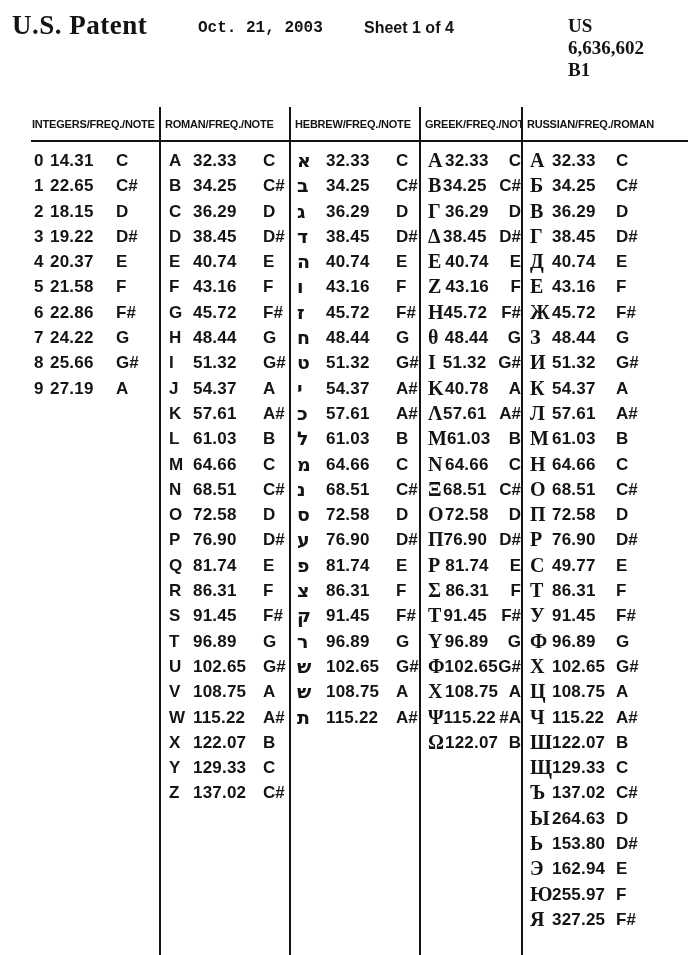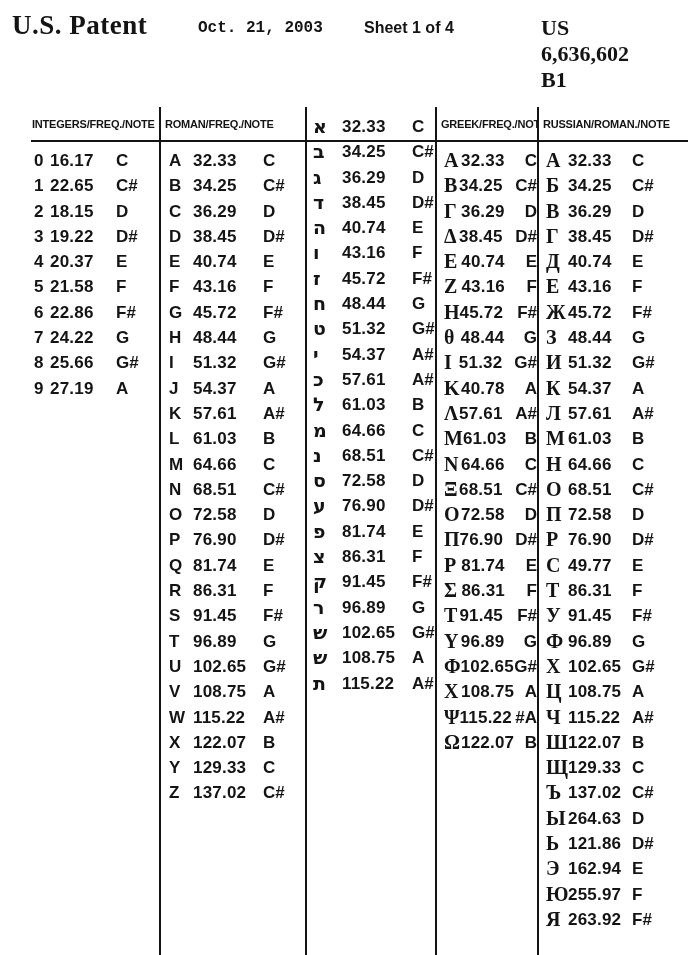--- a/index.html
+++ b/index.html
@@ -26,9 +26,9 @@
     font-weight:bold;font-size:16px;margin-left:20px;
   }
   .pat-number{
-    position:absolute;left:541px;top:15px;
+    position:absolute;left:568px;top:15px;
     font-family:"Liberation Serif","DejaVu Serif",serif;
-    font-weight:bold;font-size:22px;
+    font-weight:bold;font-size:19px;
   }
   
   .freq-table{

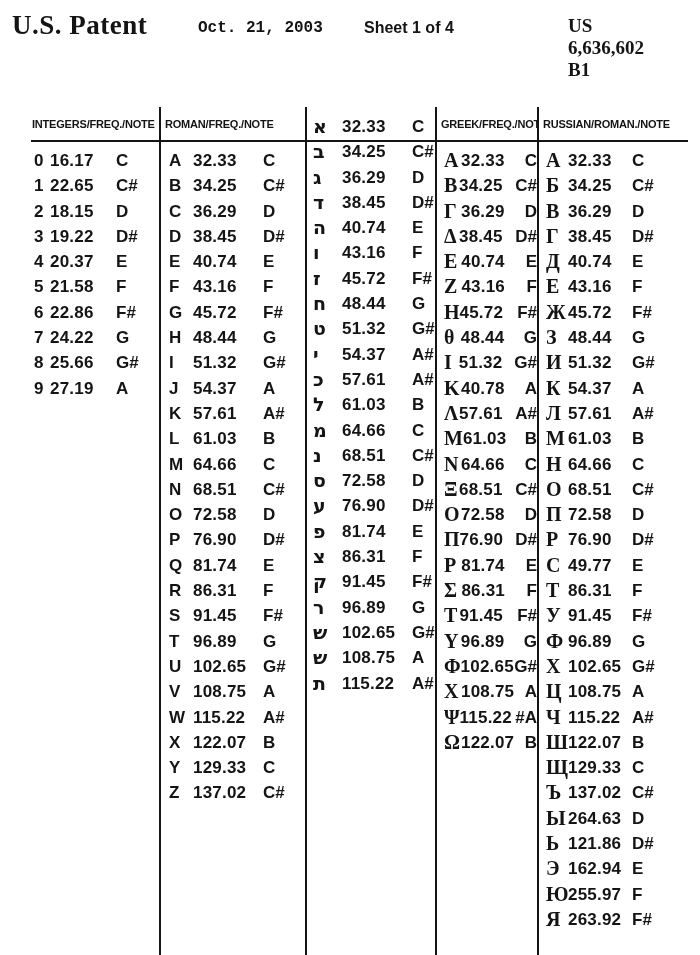--- a/index.html
+++ b/index.html
@@ -42,7 +42,7 @@
   .col{box-sizing:border-box;height:100%;overflow:hidden;}
   .col.bordered{border-left:2px solid #141414;}
   .col-0{width:128px;}
-  .col-1{width:146px;}
+  .col-1{width:130px;}
   .col-2{width:130px;}
   .col-3{width:102px;}
   .col-4{width:141px;}

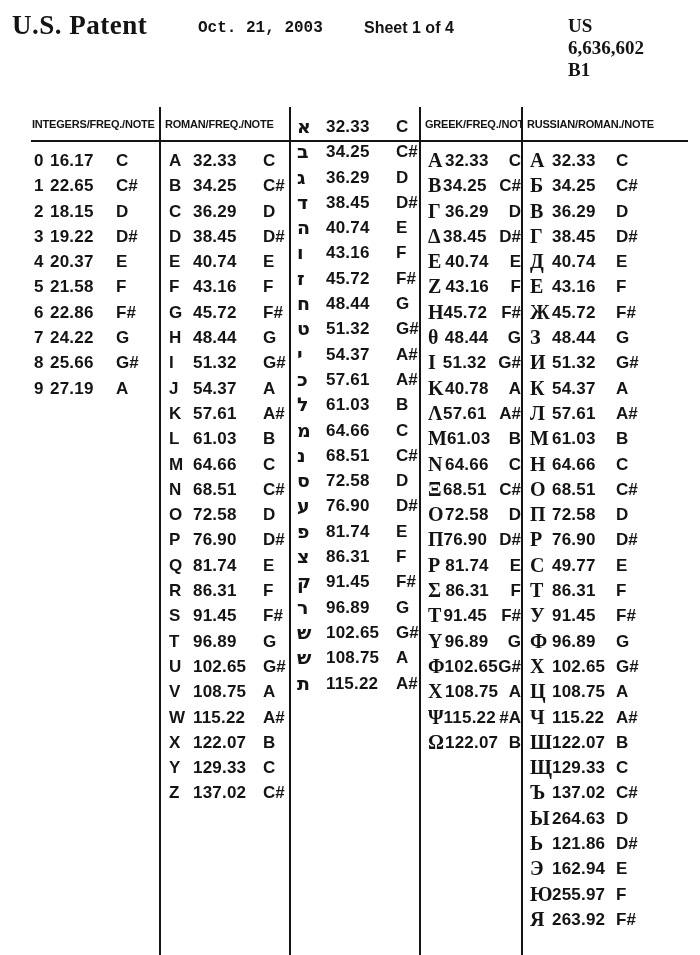--- a/index.html
+++ b/index.html
@@ -275,6 +275,7 @@
       </div>
     </div>
     <div class="col col-2 script-hebrew bordered">
+      <div class="col-head">HEBREW/FREQ./NOTE</div>
       <div class="rows">
         <div class="row">
           <span class="cell-l">א</span>

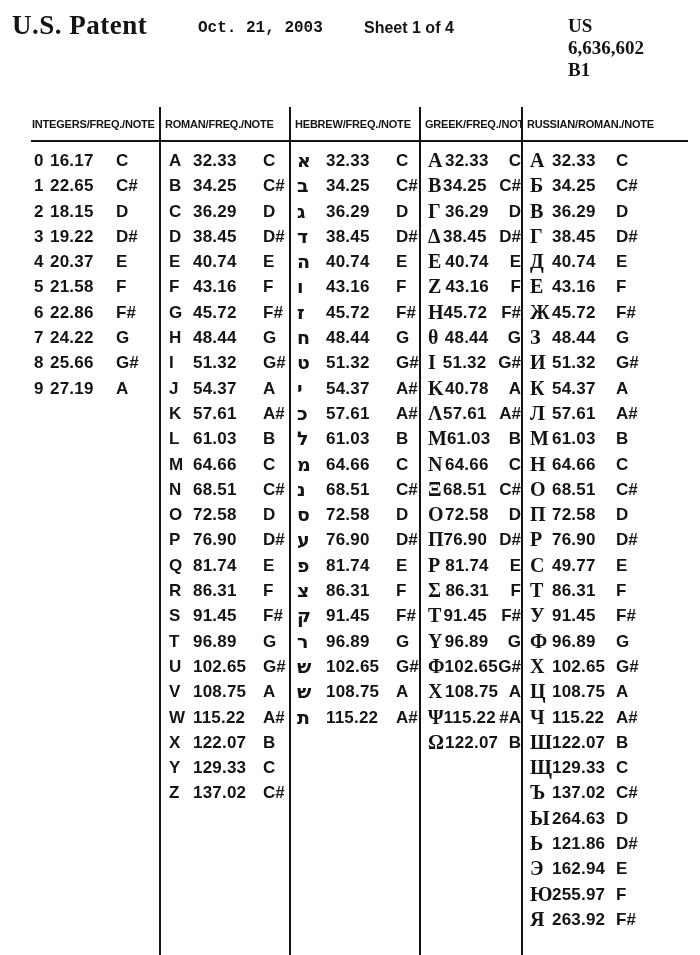--- a/index.html
+++ b/index.html
@@ -520,7 +520,7 @@
       </div>
     </div>
     <div class="col col-4 script-serif bordered">
-      <div class="col-head">RUSSIAN/ROMAN./NOTE</div>
+      <div class="col-head">RUSSIAN/FREQ./ROMAN</div>
       <div class="rows">
         <div class="row">
           <span class="cell-l">А</span>

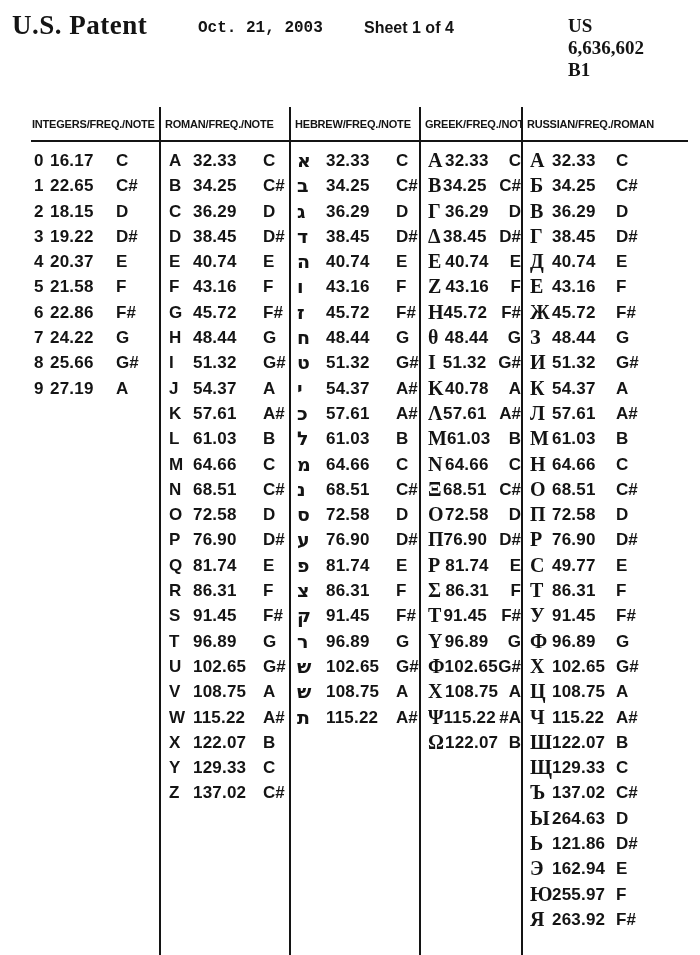--- a/index.html
+++ b/index.html
@@ -89,7 +89,7 @@
       <div class="rows">
         <div class="row">
           <span class="cell-l">0</span>
-          <span class="cell-f">16.17</span>
+          <span class="cell-f">14.31</span>
           <span class="cell-n">C</span>
         </div>
         <div class="row">

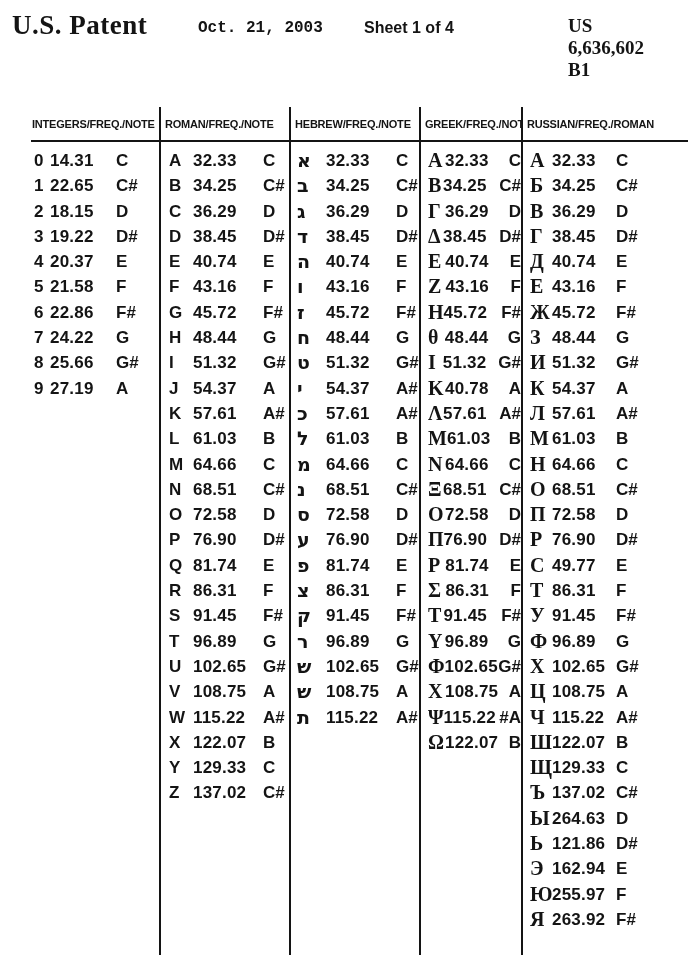--- a/index.html
+++ b/index.html
@@ -659,7 +659,7 @@
         </div>
         <div class="row">
           <span class="cell-l">Ь</span>
-          <span class="cell-f">121.86</span>
+          <span class="cell-f">153.80</span>
           <span class="cell-n">D#</span>
         </div>
         <div class="row">

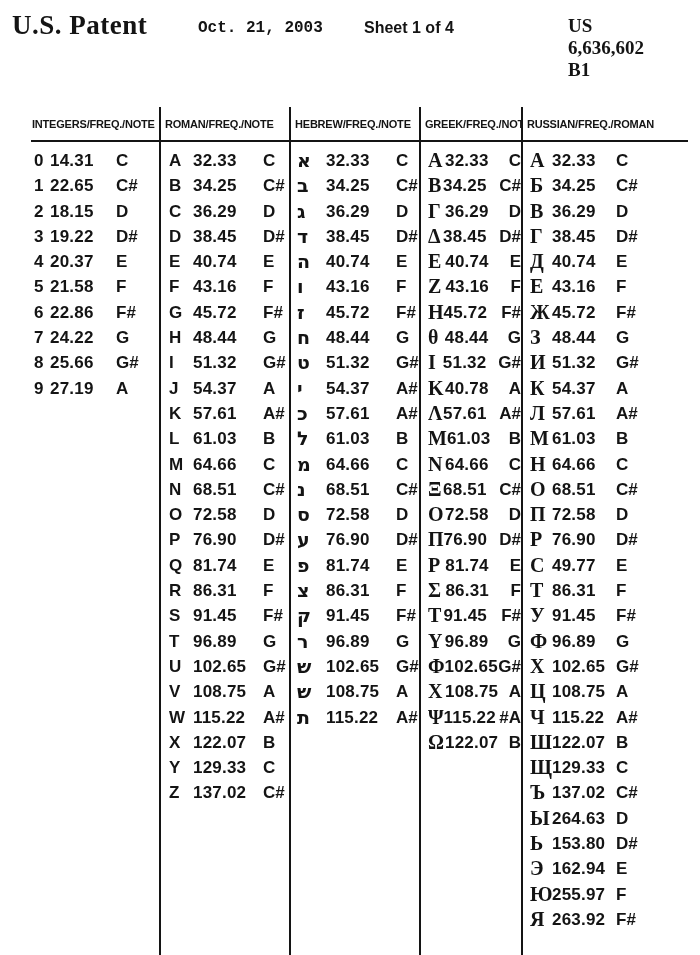--- a/index.html
+++ b/index.html
@@ -674,7 +674,7 @@
         </div>
         <div class="row">
           <span class="cell-l">Я</span>
-          <span class="cell-f">263.92</span>
+          <span class="cell-f">327.25</span>
           <span class="cell-n">F#</span>
         </div>
       </div>

